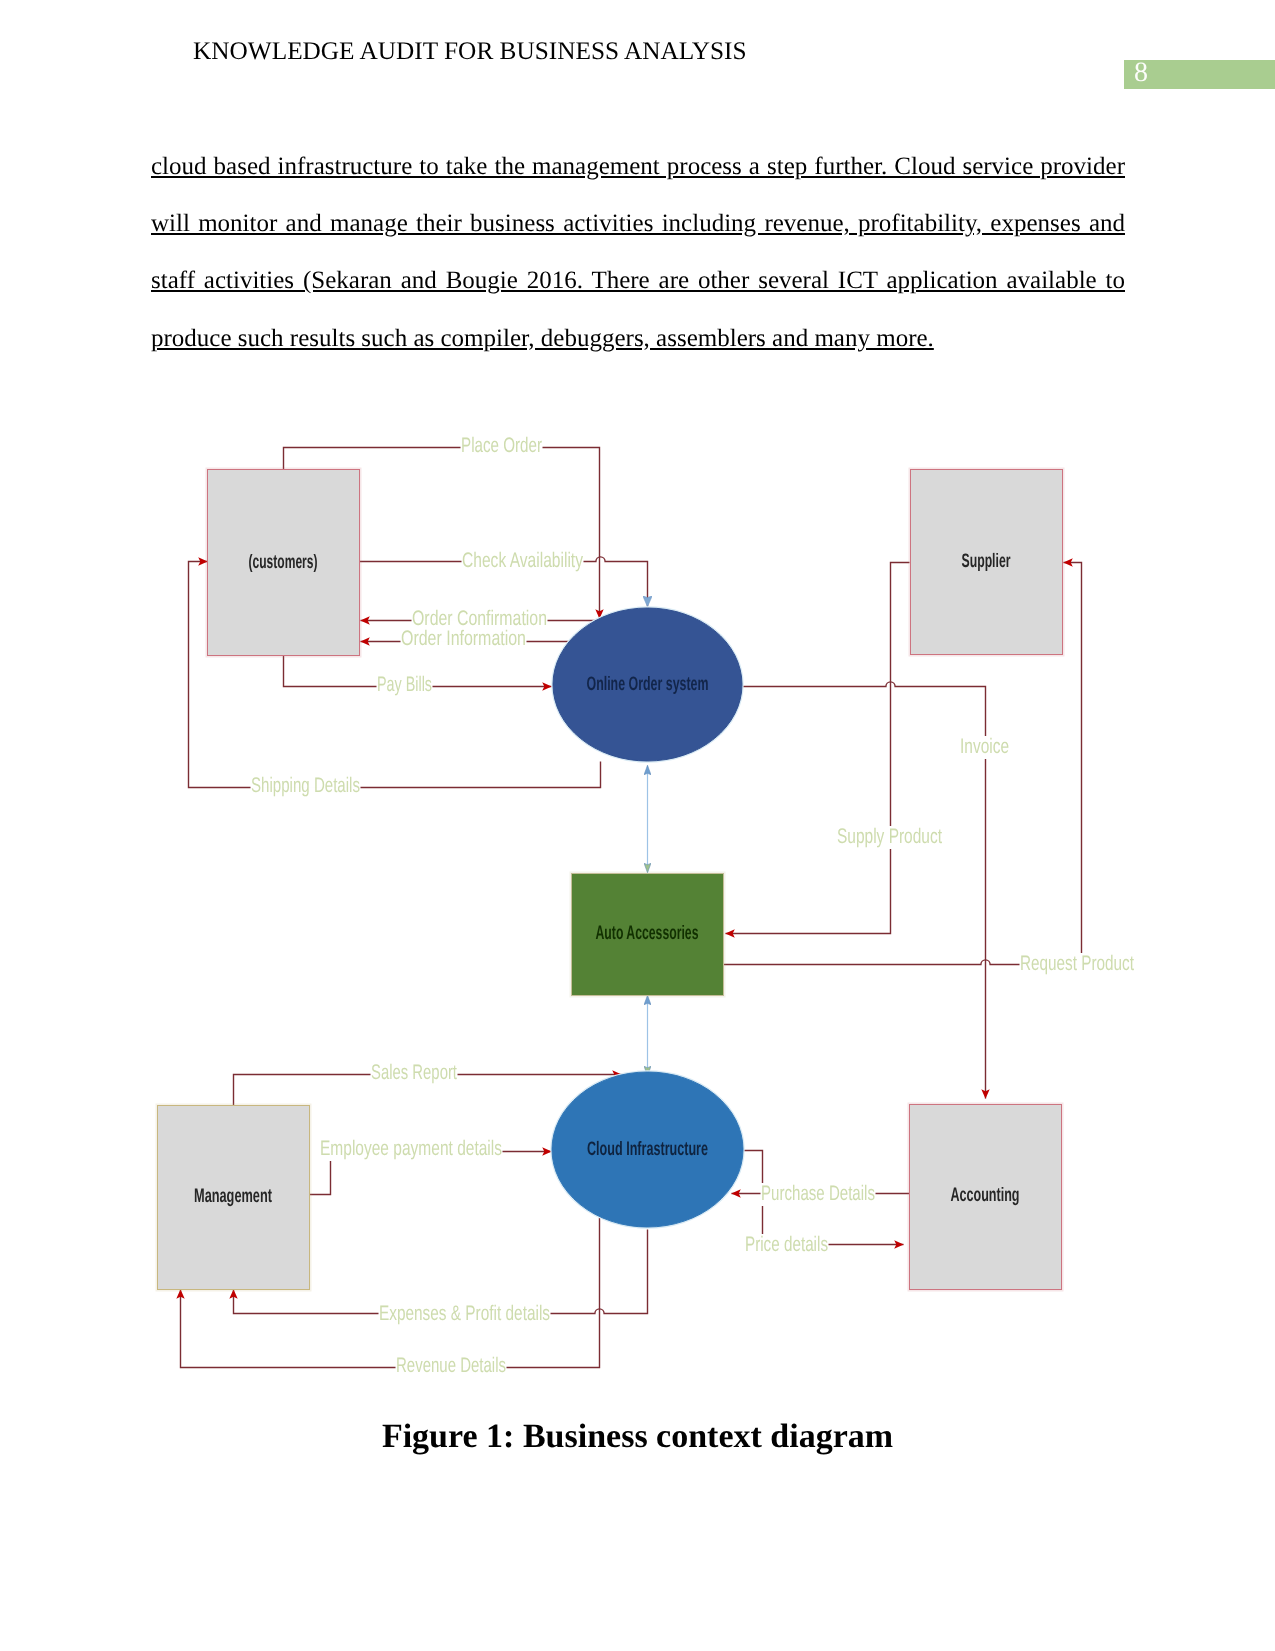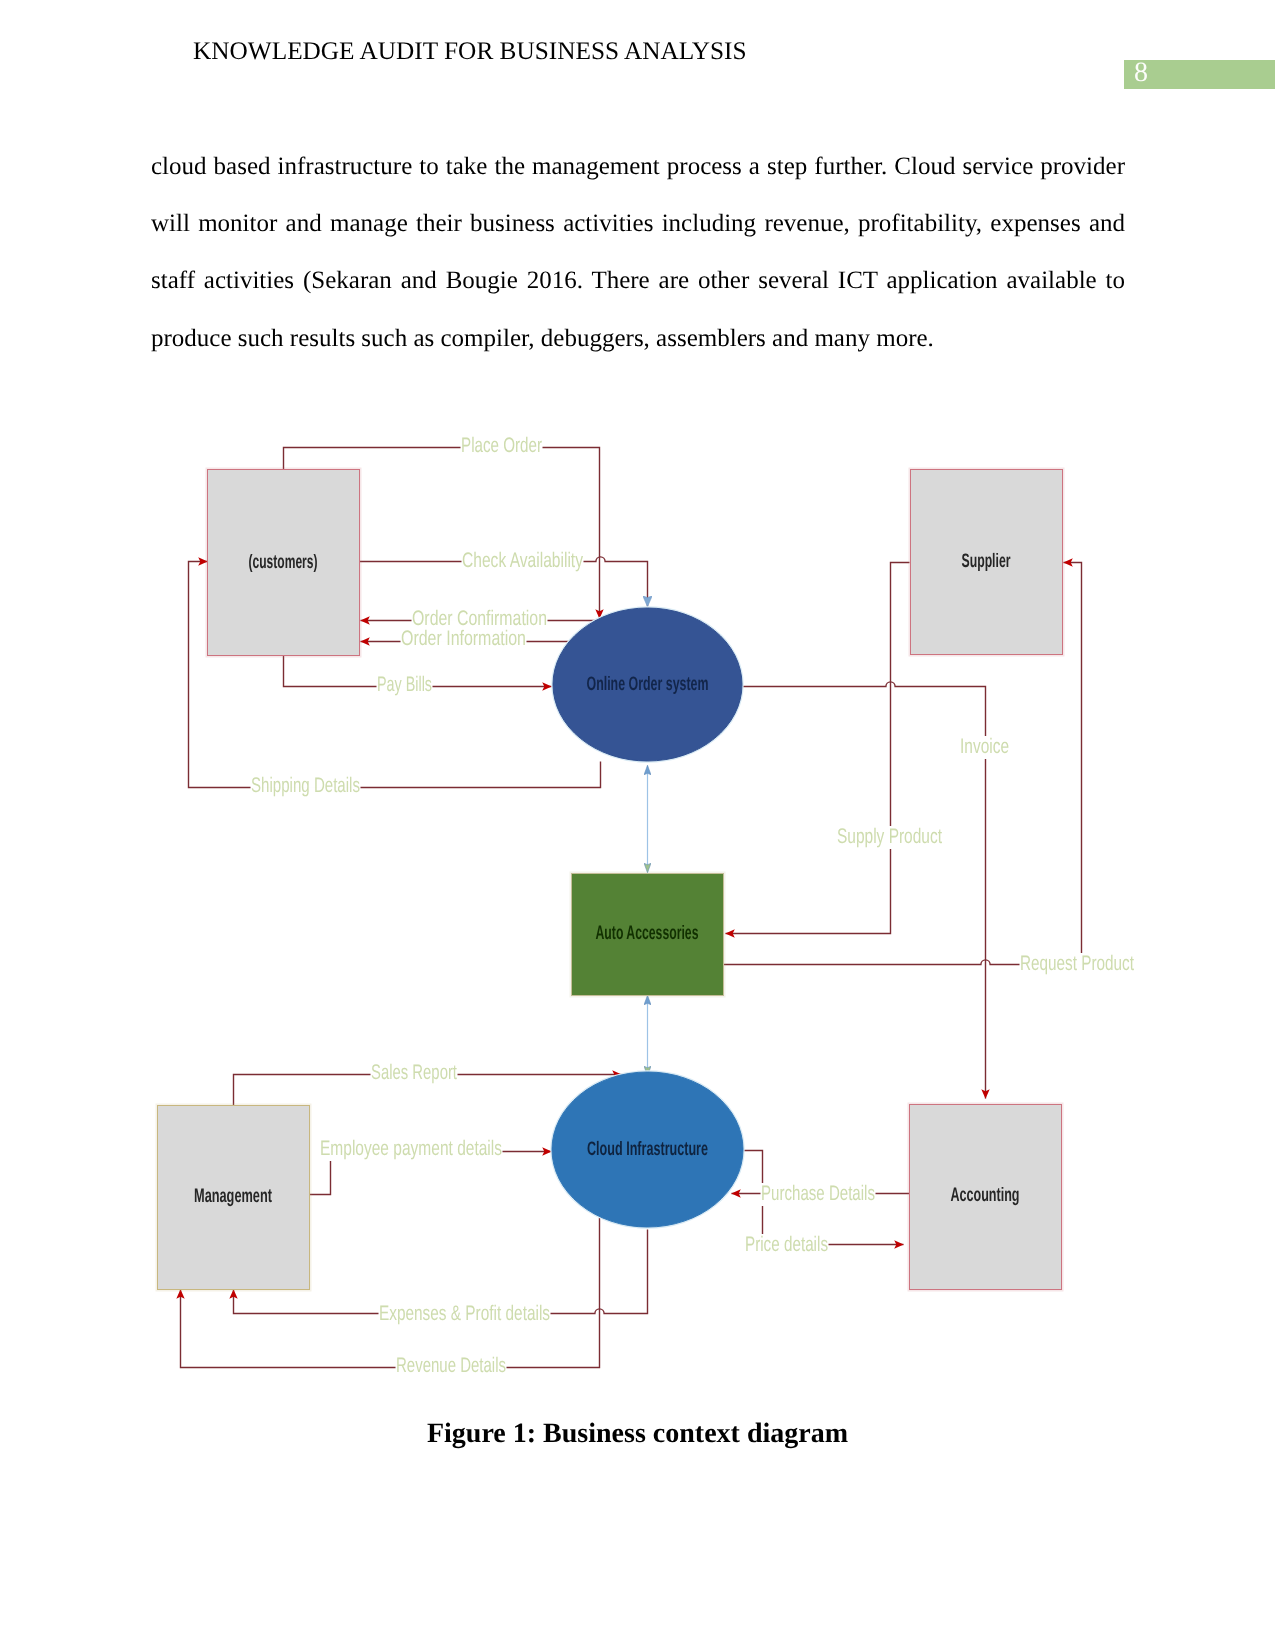--- a/index.html
+++ b/index.html
@@ -9,7 +9,7 @@
   .hdr{position:absolute;left:165px;top:37px;font-size:25.3px;white-space:nowrap;color:#000;margin-left:28px;}
   .pagenum-bar{position:absolute;left:1124px;top:60px;width:151px;height:29px;background:#a9cd90;}
   .pagenum{position:absolute;left:1134px;top:57px;font-size:28px;color:#fcfdfa;}
-  .para{position:absolute;left:151px;top:138px;width:974px;font-size:25px;line-height:57.2px;text-align:justify;color:#000;}
+  .para{position:absolute;left:151px;top:138px;width:974px;font-size:25px;line-height:57.2px;text-align:justify;color:#000;text-decoration:underline;}
   .fig{position:absolute;left:0;top:0;width:1275px;height:1651px;
        -webkit-font-smoothing:antialiased;shape-rendering:geometricPrecision;}
   .fig text{-webkit-font-smoothing:antialiased;}

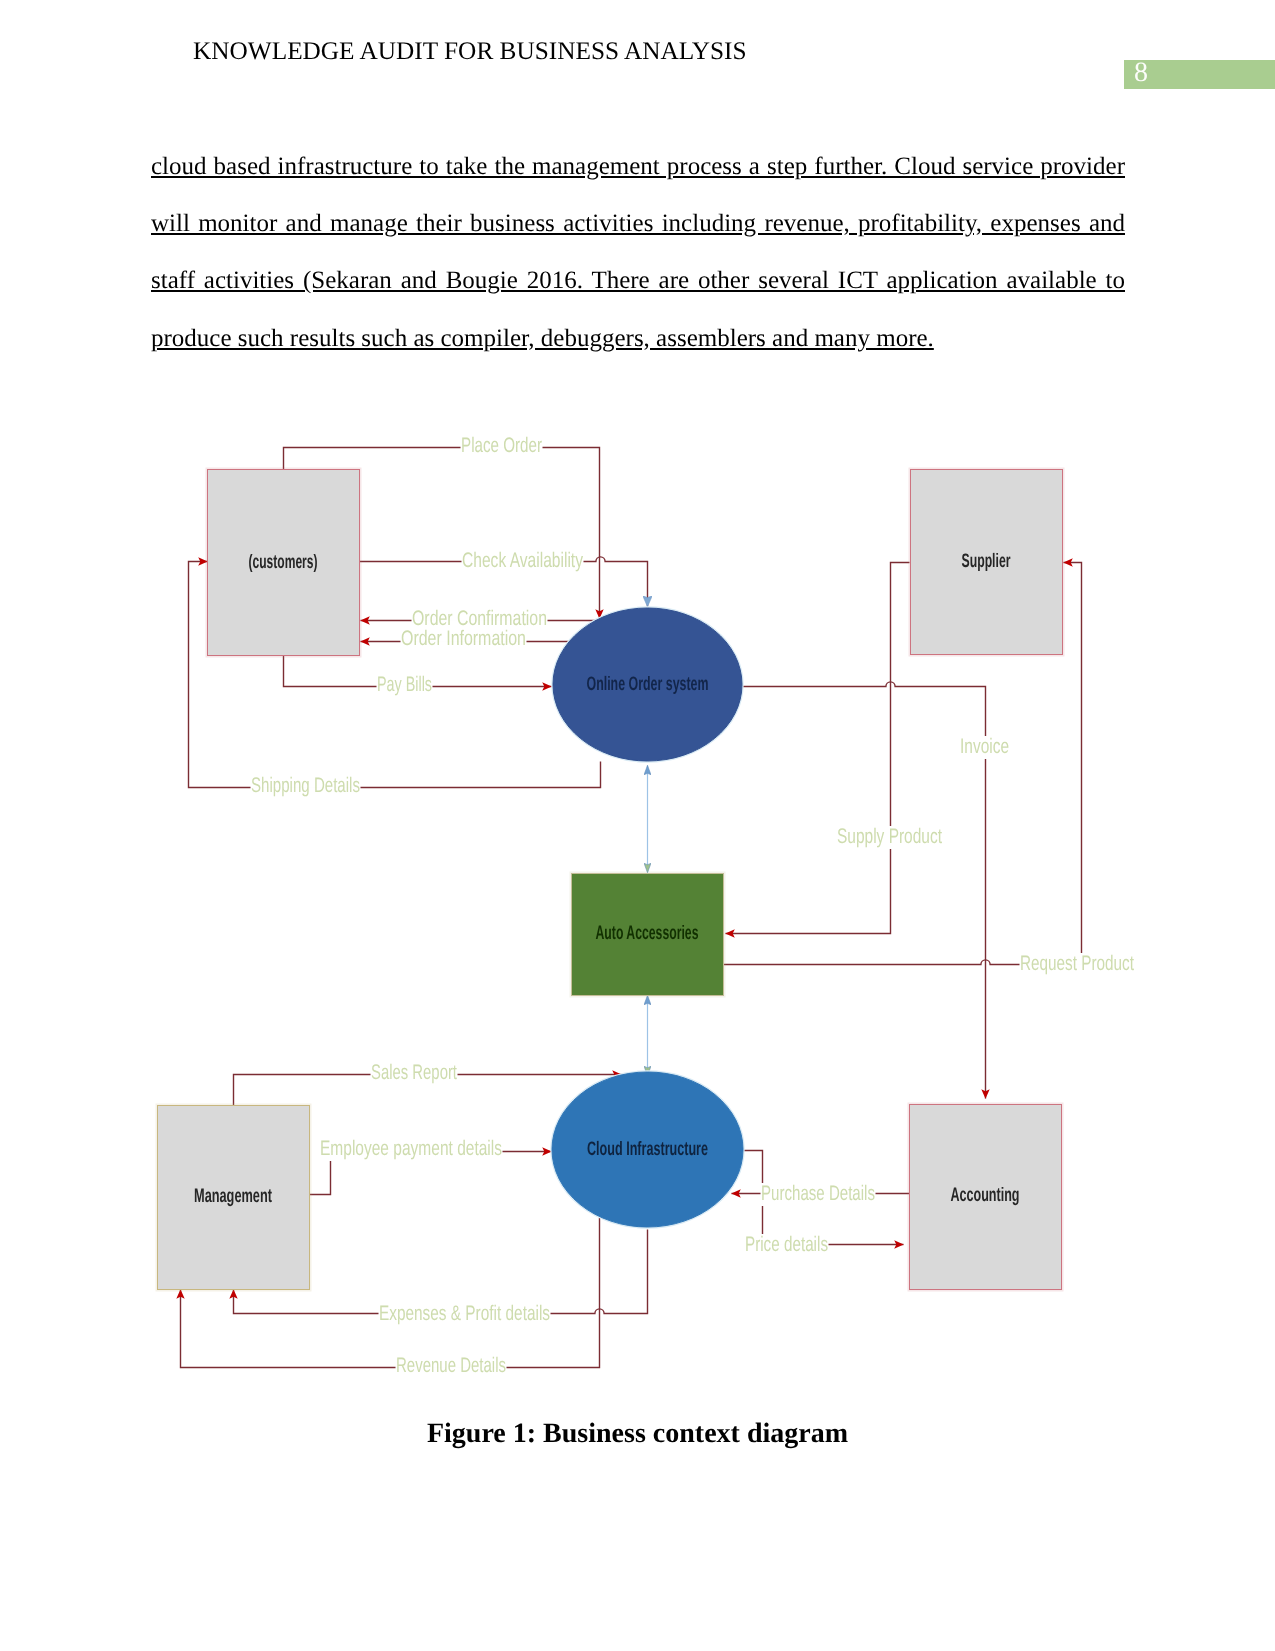--- a/index.html
+++ b/index.html
@@ -15,7 +15,7 @@
   .fig text{-webkit-font-smoothing:antialiased;}
   #nodelabels,#flowlabels{will-change:opacity;opacity:0.999;}
   .hdr,.para,.cap,.pagenum{will-change:opacity;opacity:0.999;}
-  .cap{position:absolute;left:0;top:1418px;width:1275px;text-align:center;font-size:28px;font-weight:bold;}
+  .cap{position:absolute;left:0;top:1418px;width:1275px;text-align:center;font-size:34px;font-weight:bold;}
 </style>
 </head>
 <body>

